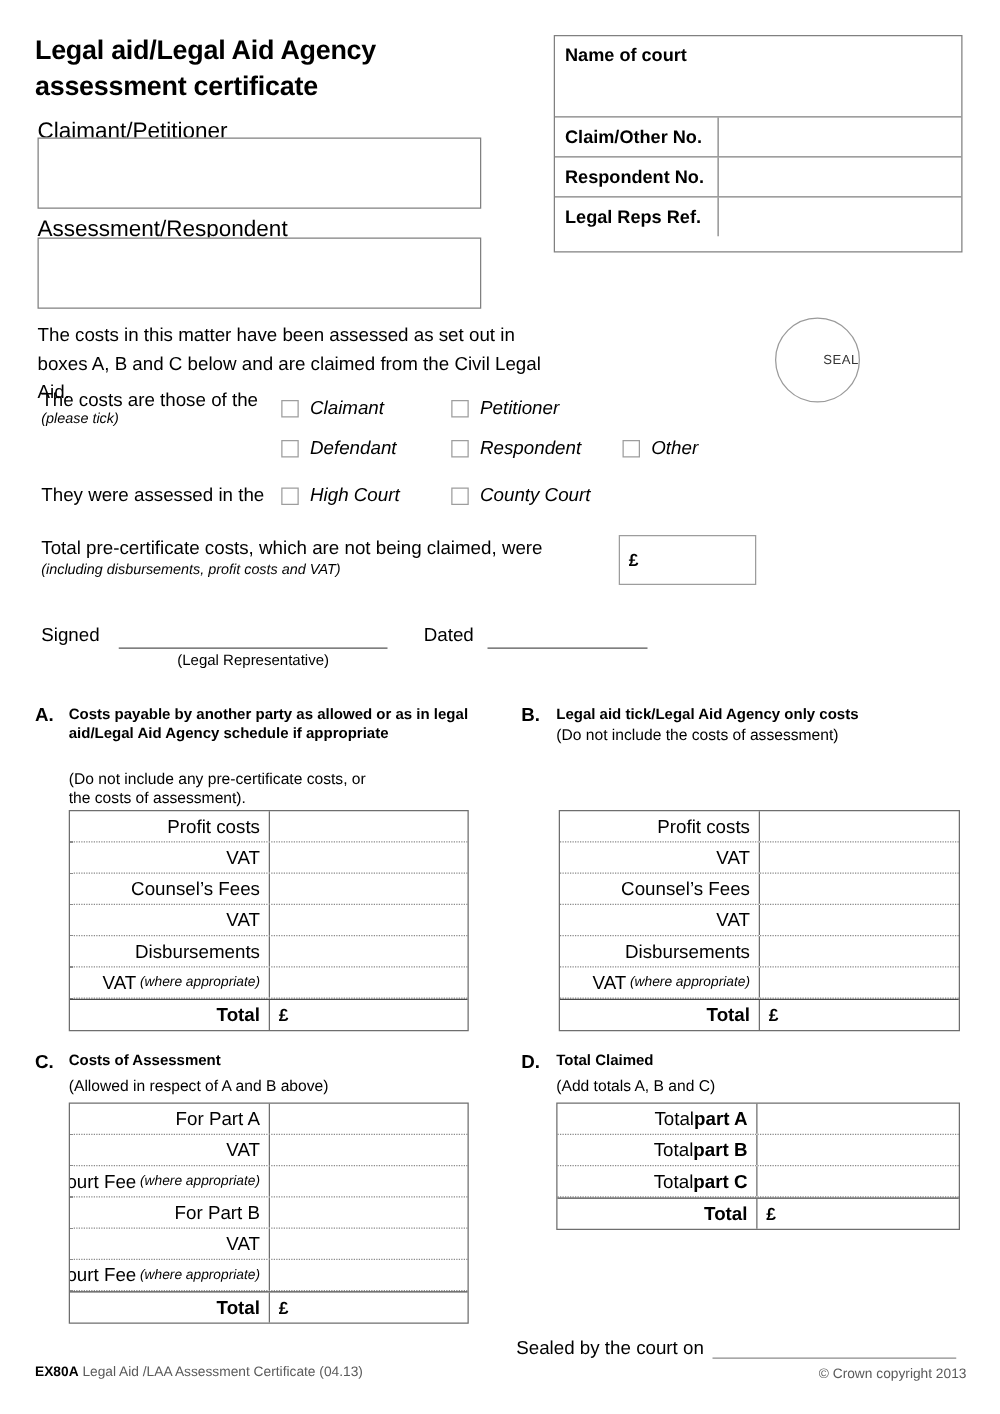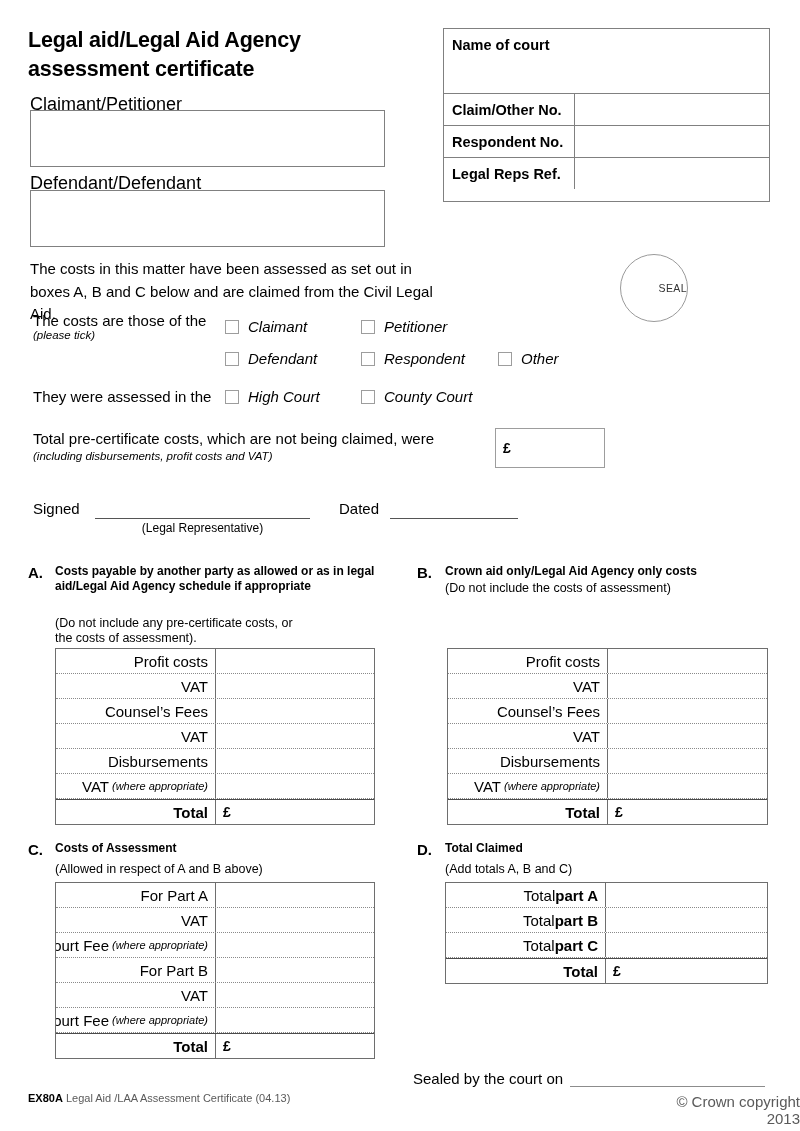--- a/index.html
+++ b/index.html
@@ -227,7 +227,7 @@
   <div class="abs party-label" style="left:30px; top:95px;">Claimant/Petitioner</div>
   <div class="abs party-box" style="left:30px; top:110px; width:355px; height:57px;"></div>
 
-  <div class="abs party-label" style="left:30px; top:174px;">Defendant/Defendant</div>
+  <div class="abs party-label" style="left:30px; top:174px;">Assessment/Respondent</div>
   <div class="abs party-box" style="left:30px; top:190px; width:355px; height:57px;"></div>
 
   <div class="abs" id="court-table">

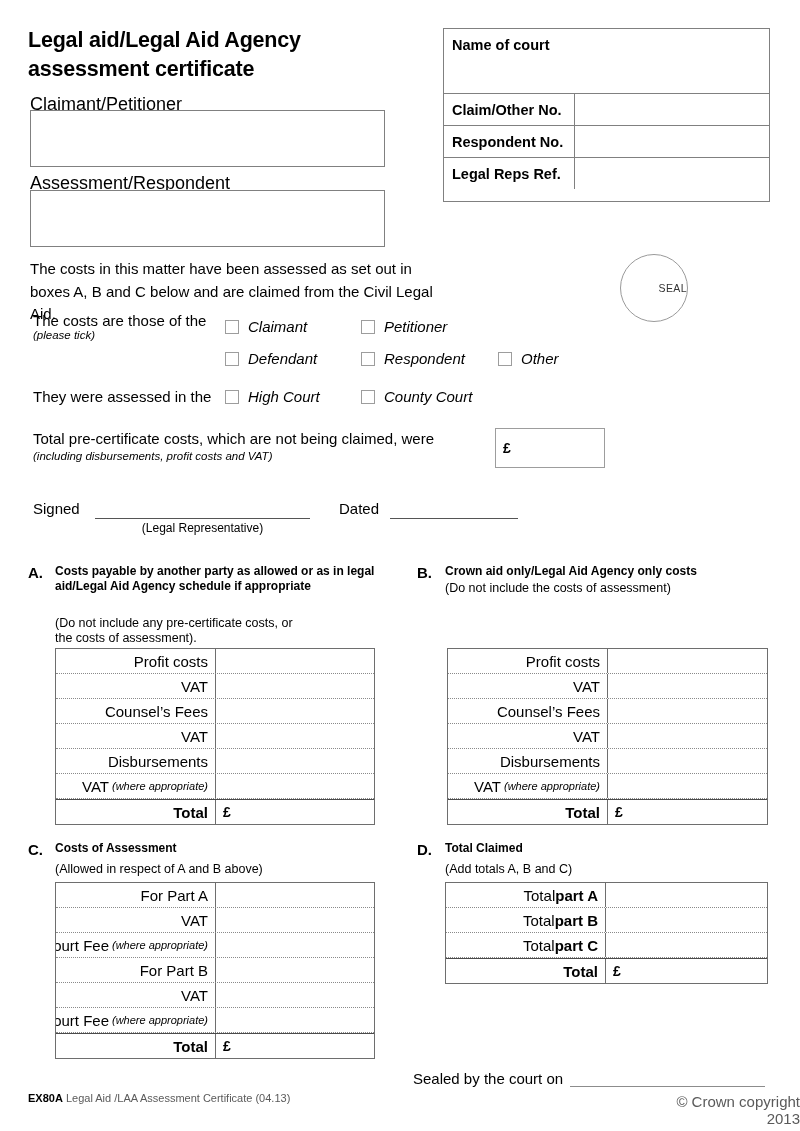--- a/index.html
+++ b/index.html
@@ -365,7 +365,7 @@
     </div>
 
   <div class="abs sec-letter" style="left:417px; top:564px;">B.</div>
-  <div class="abs sec-title" style="left:445px; top:564px; width:330px;">Crown aid only/Legal Aid Agency only costs</div>
+  <div class="abs sec-title" style="left:445px; top:564px; width:330px;">Legal aid tick/Legal Aid Agency only costs</div>
   <div class="abs sec-note" style="left:445px; top:581px; width:330px;">
     <div>(Do not include the costs of assessment)</div>
   </div>

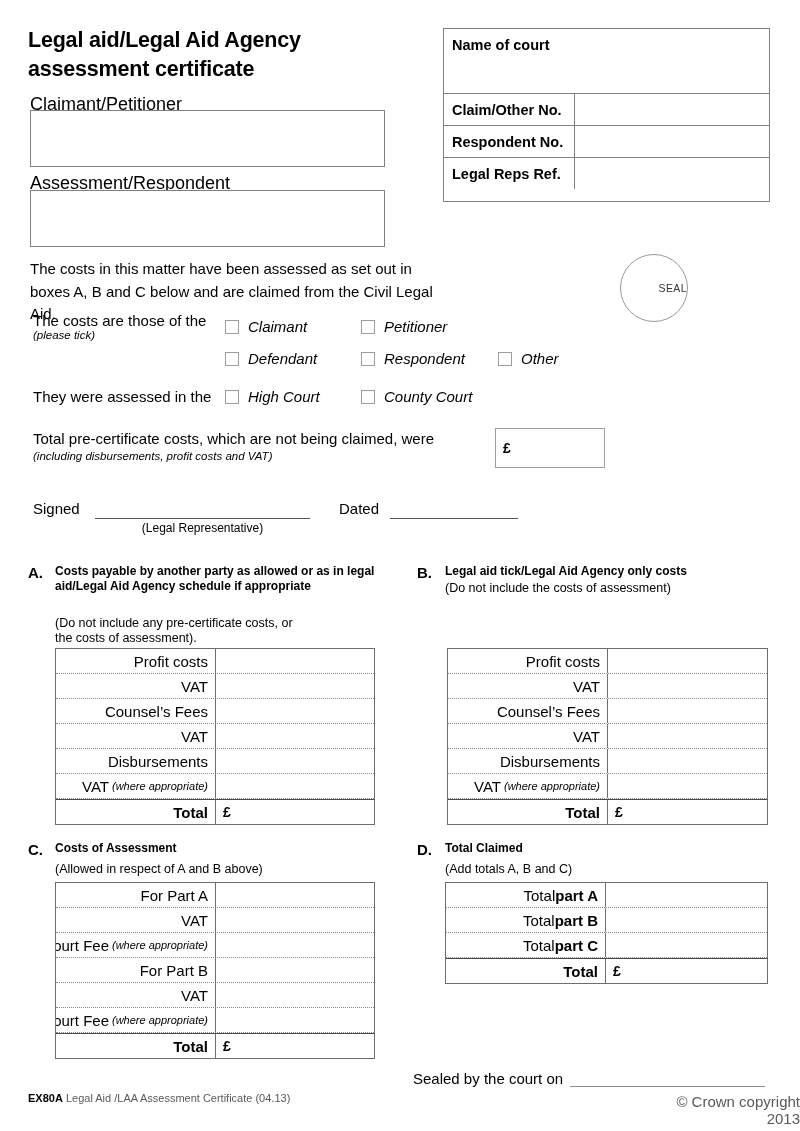--- a/index.html
+++ b/index.html
@@ -209,9 +209,8 @@
   #footer-ref .code { font-weight: bold; color: #000000; }
   #footer-copyright {
     left: 655px; top: 1093px;
-    font-size: 15px;
+    font-size: 11px;
     color: #5a5a5a;
-    text-align: right;
   }
 </style>
 </head>

